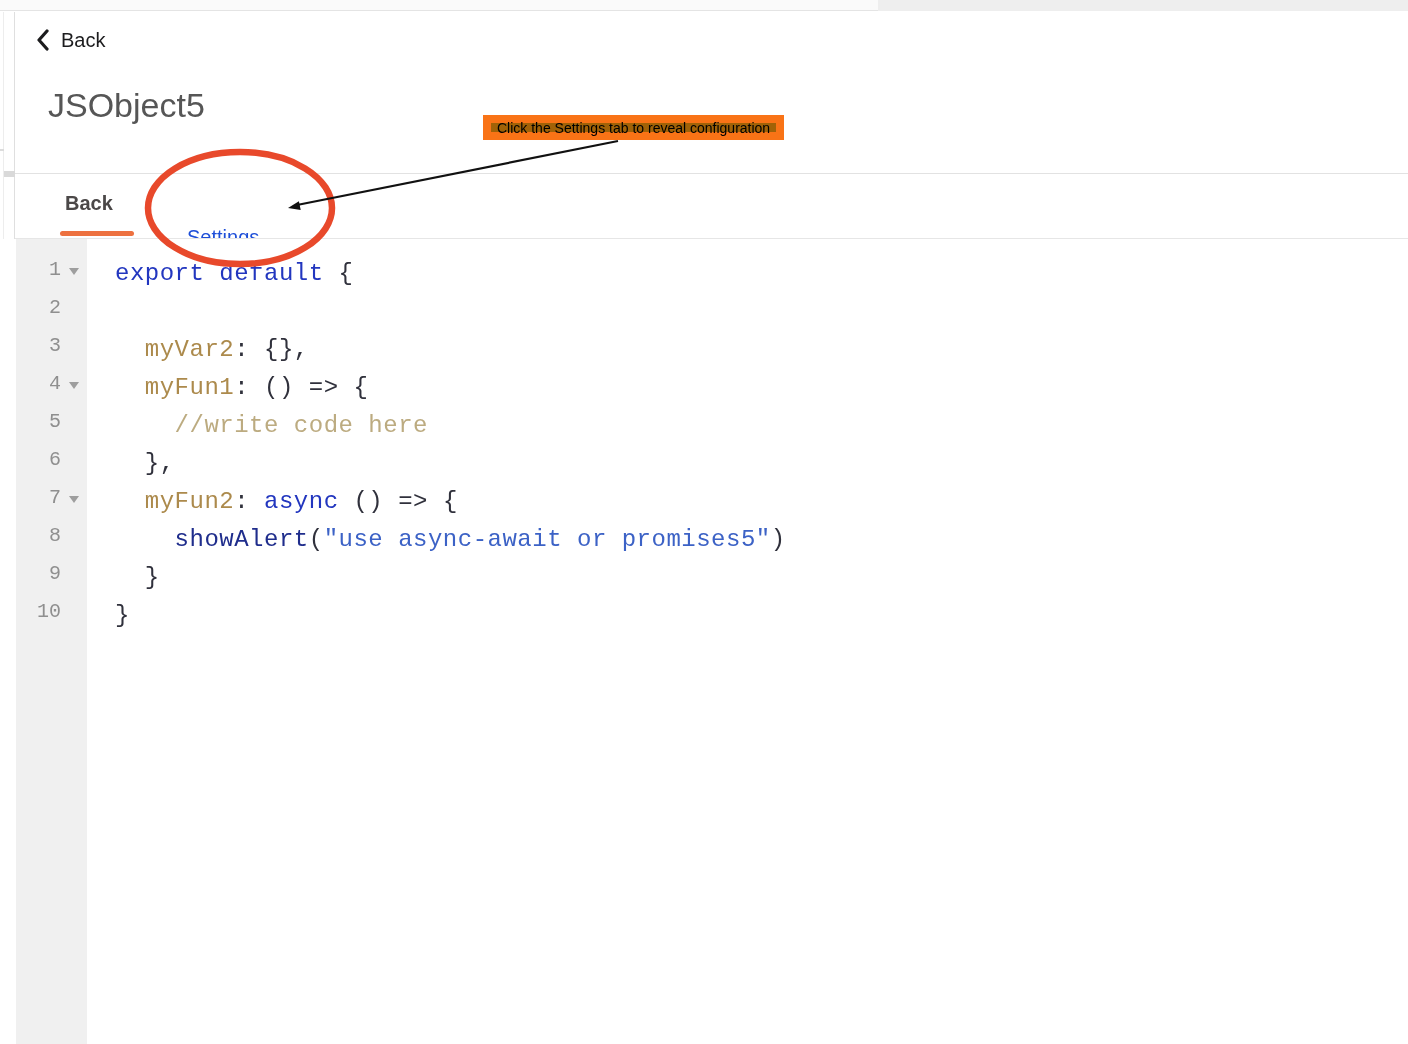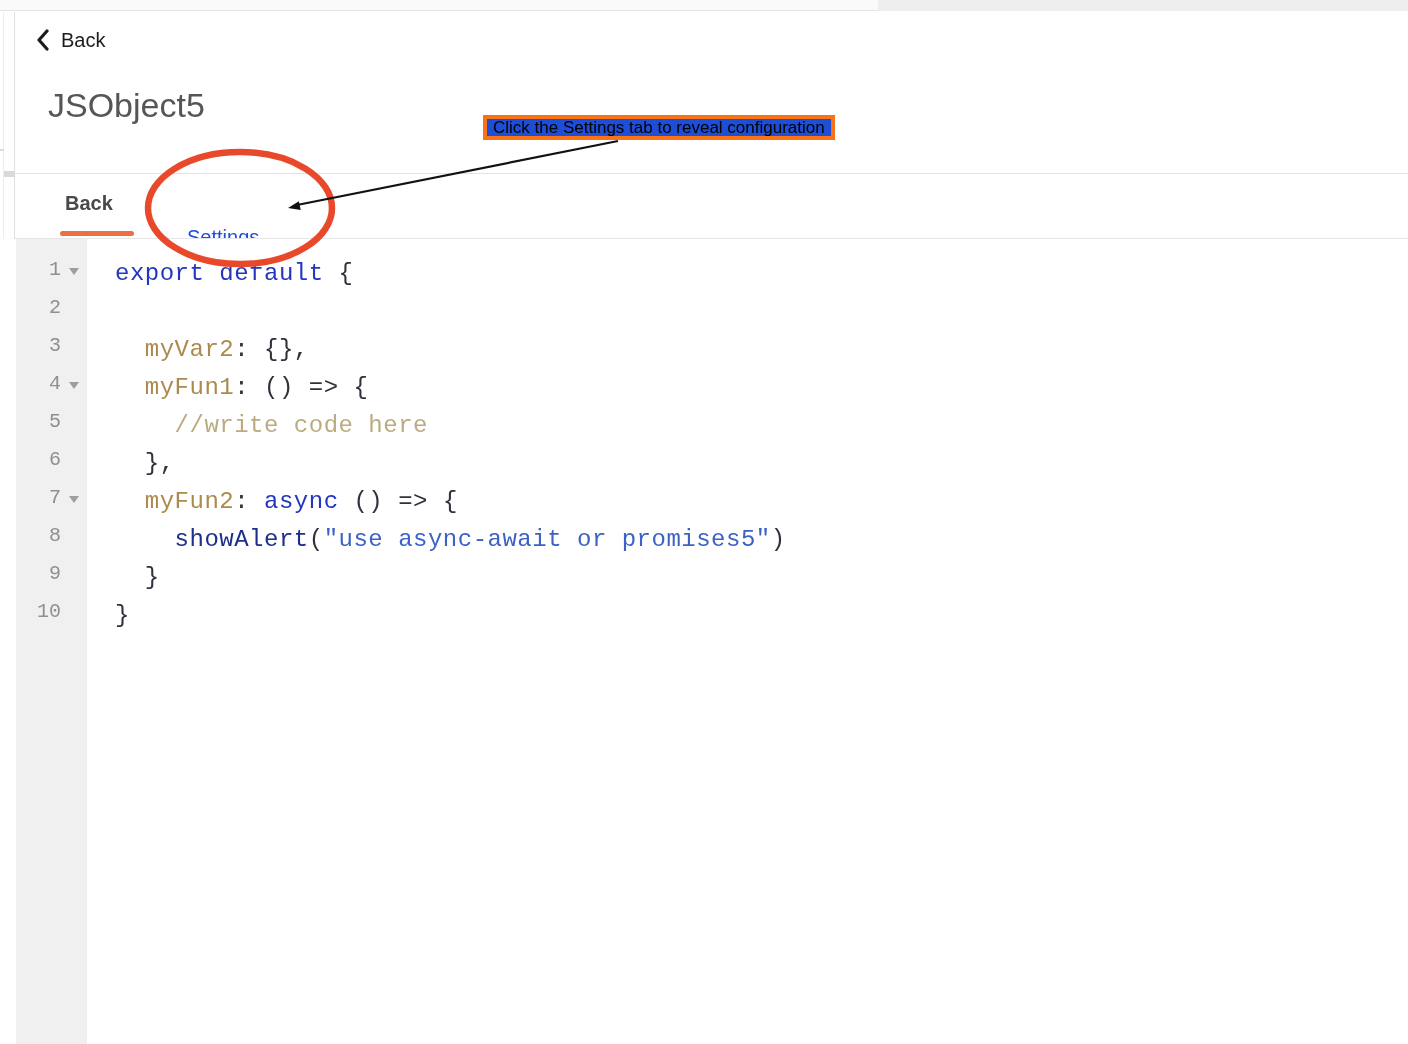--- a/index.html
+++ b/index.html
@@ -47,9 +47,9 @@
   
   .tooltip {
     position: absolute; left: 483px; top: 115px; height: 25px;
-    background: #1d4ed8; border: 4px solid #f97316;
+    background: #a16207; border: 8px solid #f97316;
     display: flex; align-items: center; padding: 0 6px;
-    font-size: 17px; color: #000000; white-space: nowrap; z-index: 15;
+    font-size: 14px; color: #000000; white-space: nowrap; z-index: 15;
   }
 
   

